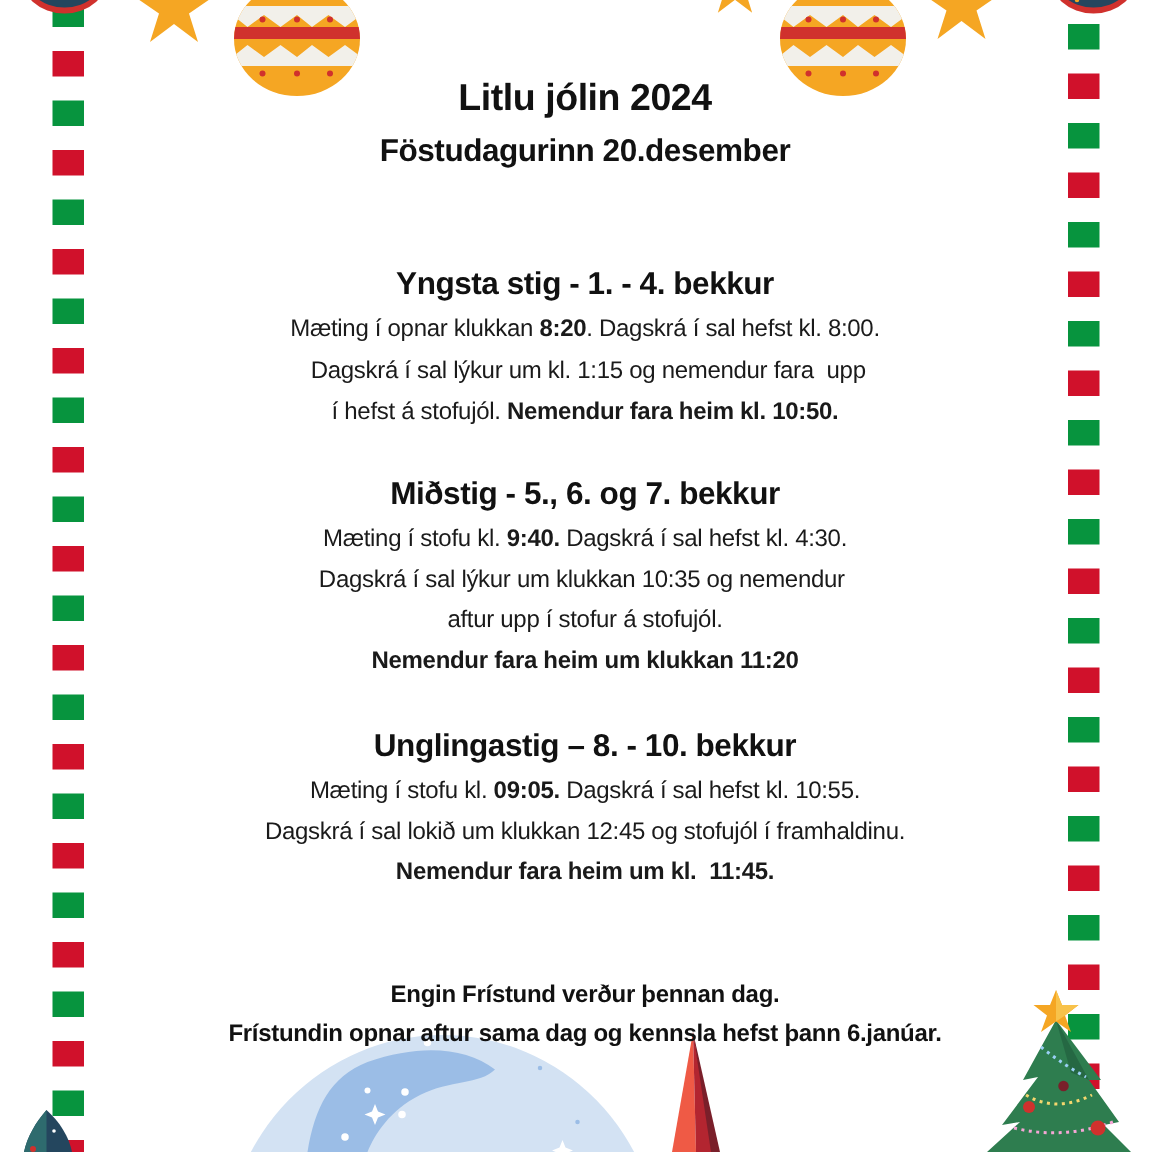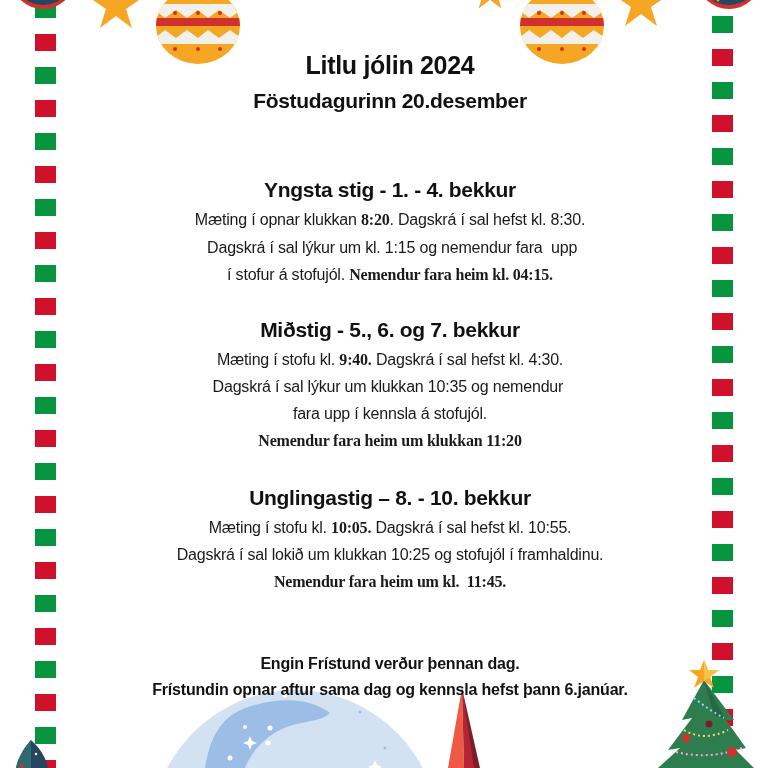--- a/index.html
+++ b/index.html
@@ -20,7 +20,7 @@
   .subtitle { font-weight:bold; font-size:21px; letter-spacing:-0.3px; }
   .h2 { font-weight:bold; font-size:21px; letter-spacing:-0.3px; }
   .body { font-size:16px; letter-spacing:-0.2px; color:#1a1a1a; }
-  .body b, .bold { font-weight:bold;font-family:Liberation Serif, serif; }
+  .body b, .bold { font-weight:bold; }
   .notice { font-weight:bold; font-size:16px; letter-spacing:-0.2px; }
 
   .deco { position:absolute; }

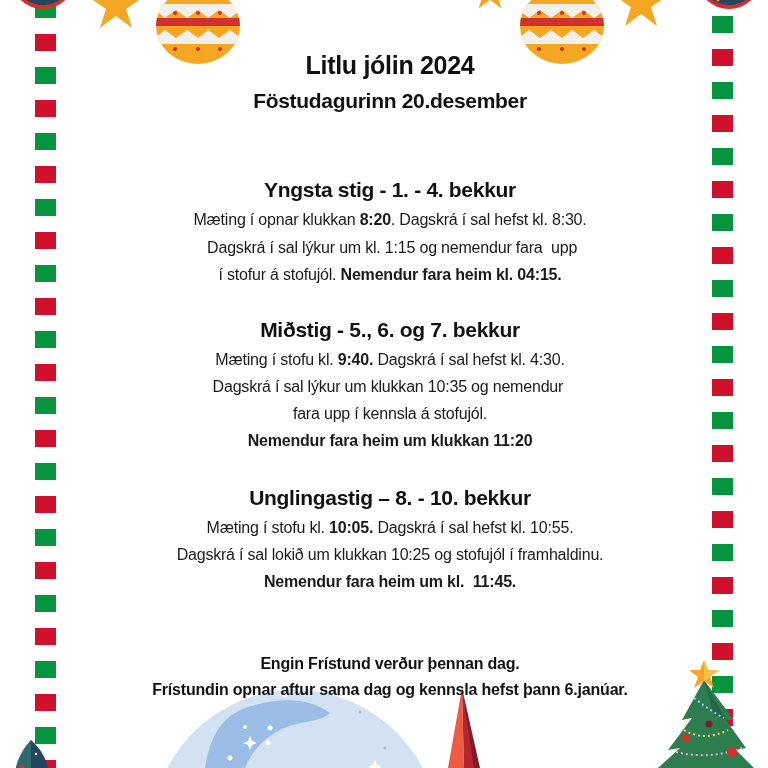--- a/index.html
+++ b/index.html
@@ -191,7 +191,7 @@
   <div class="line subtitle" style="top:84px">Föstudagurinn 20.desember</div>
 
   <div class="line h2" style="top:173px">Yngsta stig - 1. - 4. bekkur</div>
-  <div class="line body" style="top:206px"><span>Mæting í opnar klukkan </span><b>8:20</b><span>. Dagskrá í sal hefst kl. 8:30.</span></div>
+  <div class="line body" style="top:206px"><span>Mæting í opnar klukkan </span><b>8:20</b><span>. Dagskrá í sal hefst kl. 8:00.</span></div>
   <div class="line body" style="top:234px"><span> Dagskrá í sal lýkur um kl. 1:15 og nemendur fara  upp</span></div>
   <div class="line body" style="top:261px"><span>í stofur á stofujól. </span><b>Nemendur fara heim kl. 04:15.</b></div>
 

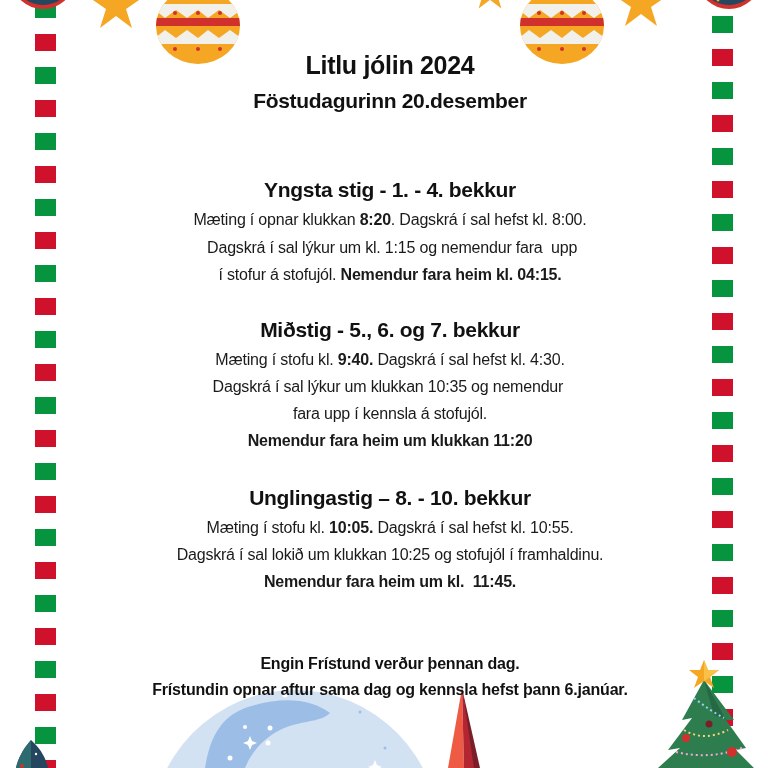--- a/index.html
+++ b/index.html
@@ -193,7 +193,7 @@
   <div class="line h2" style="top:173px">Yngsta stig - 1. - 4. bekkur</div>
   <div class="line body" style="top:206px"><span>Mæting í opnar klukkan </span><b>8:20</b><span>. Dagskrá í sal hefst kl. 8:00.</span></div>
   <div class="line body" style="top:234px"><span> Dagskrá í sal lýkur um kl. 1:15 og nemendur fara  upp</span></div>
-  <div class="line body" style="top:261px"><span>í stofur á stofujól. </span><b>Nemendur fara heim kl. 04:15.</b></div>
+  <div class="line body" style="top:261px"><span>í hefst á stofujól. </span><b>Nemendur fara heim kl. 04:15.</b></div>
 
   <div class="line h2" style="top:313px">Miðstig - 5., 6. og 7. bekkur</div>
   <div class="line body" style="top:346px"><span>Mæting í stofu kl. </span><b>9:40.</b><span> Dagskrá í sal hefst kl. 4:30.</span></div>

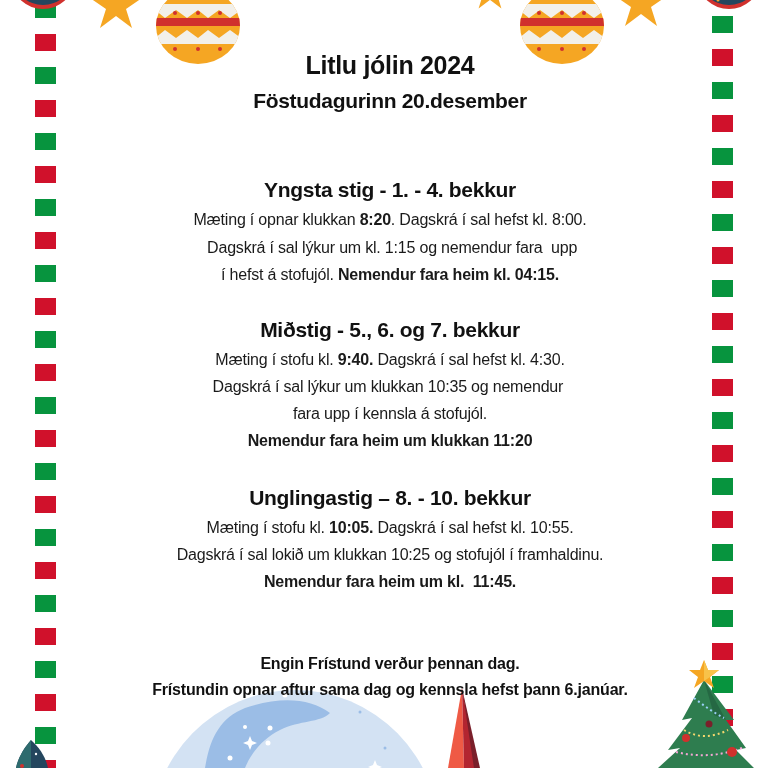--- a/index.html
+++ b/index.html
@@ -193,7 +193,7 @@
   <div class="line h2" style="top:173px">Yngsta stig - 1. - 4. bekkur</div>
   <div class="line body" style="top:206px"><span>Mæting í opnar klukkan </span><b>8:20</b><span>. Dagskrá í sal hefst kl. 8:00.</span></div>
   <div class="line body" style="top:234px"><span> Dagskrá í sal lýkur um kl. 1:15 og nemendur fara  upp</span></div>
-  <div class="line body" style="top:261px"><span>í hefst á stofujól. </span><b>Nemendur fara heim kl. 04:15.</b></div>
+  <div class="line body" style="top:261px"><span>í hefst á stofujól. </span><b>Nemendur fara heim kl. 10:50.</b></div>
 
   <div class="line h2" style="top:313px">Miðstig - 5., 6. og 7. bekkur</div>
   <div class="line body" style="top:346px"><span>Mæting í stofu kl. </span><b>9:40.</b><span> Dagskrá í sal hefst kl. 4:30.</span></div>

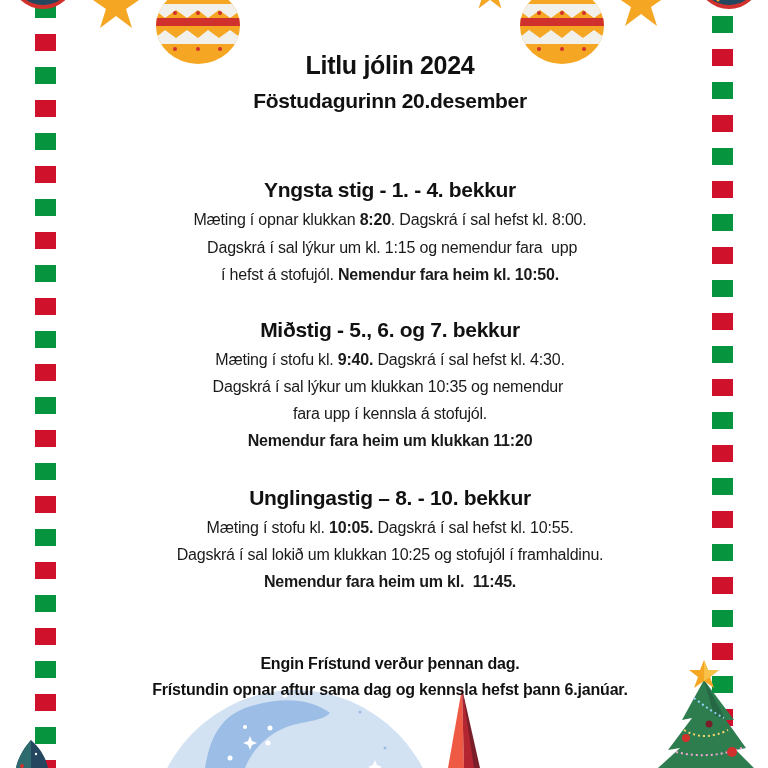--- a/index.html
+++ b/index.html
@@ -198,7 +198,7 @@
   <div class="line h2" style="top:313px">Miðstig - 5., 6. og 7. bekkur</div>
   <div class="line body" style="top:346px"><span>Mæting í stofu kl. </span><b>9:40.</b><span> Dagskrá í sal hefst kl. 4:30.</span></div>
   <div class="line body" style="top:373px"><span>Dagskrá í sal lýkur um klukkan 10:35 og nemendur </span></div>
-  <div class="line body" style="top:400px"><span>fara upp í kennsla á stofujól.</span></div>
+  <div class="line body" style="top:400px"><span>aftur upp í stofur á stofujól.</span></div>
   <div class="line body" style="top:427px"><b>Nemendur fara heim um klukkan 11:20</b></div>
 
   <div class="line h2" style="top:481px">Unglingastig – 8. - 10. bekkur</div>

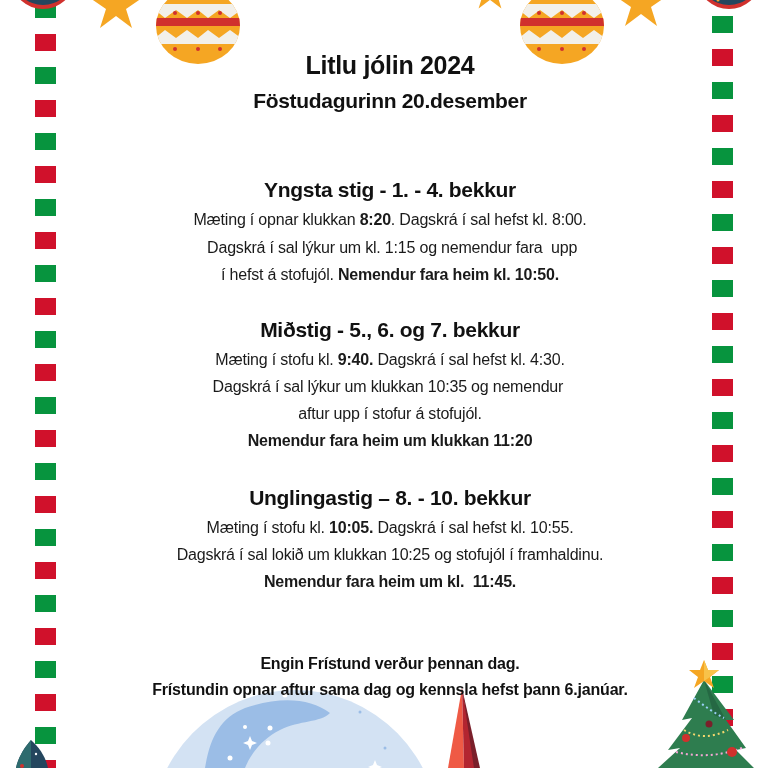--- a/index.html
+++ b/index.html
@@ -202,7 +202,7 @@
   <div class="line body" style="top:427px"><b>Nemendur fara heim um klukkan 11:20</b></div>
 
   <div class="line h2" style="top:481px">Unglingastig – 8. - 10. bekkur</div>
-  <div class="line body" style="top:514px"><span>Mæting í stofu kl. </span><b>10:05.</b><span> Dagskrá í sal hefst kl. 10:55.</span></div>
+  <div class="line body" style="top:514px"><span>Mæting í stofu kl. </span><b>09:05.</b><span> Dagskrá í sal hefst kl. 10:55.</span></div>
   <div class="line body" style="top:541px"><span>Dagskrá í sal lokið um klukkan 10:25 og stofujól í framhaldinu.</span></div>
   <div class="line body" style="top:568px"><b>Nemendur fara heim um kl.  11:45.</b></div>
 

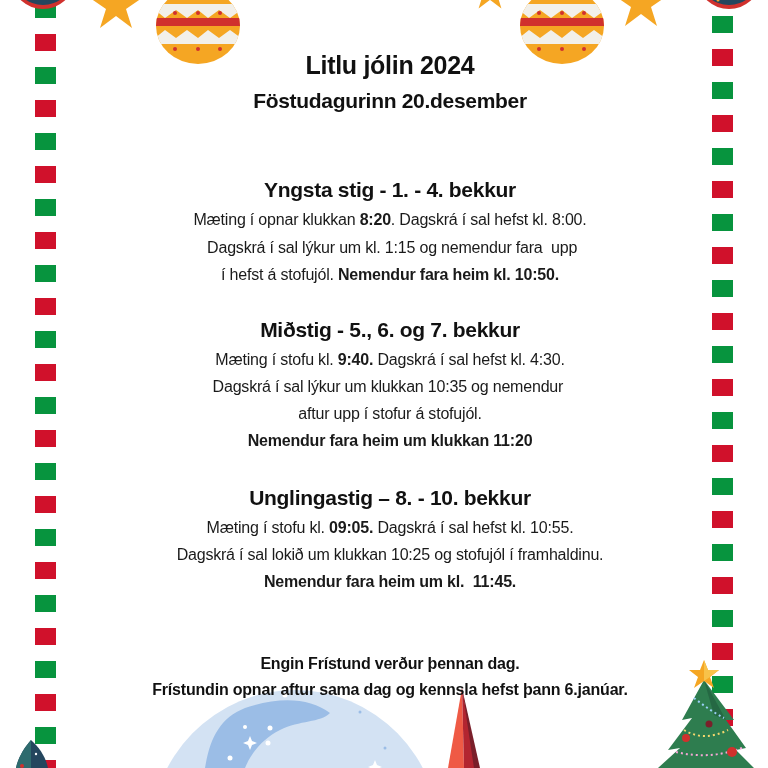--- a/index.html
+++ b/index.html
@@ -203,7 +203,7 @@
 
   <div class="line h2" style="top:481px">Unglingastig – 8. - 10. bekkur</div>
   <div class="line body" style="top:514px"><span>Mæting í stofu kl. </span><b>09:05.</b><span> Dagskrá í sal hefst kl. 10:55.</span></div>
-  <div class="line body" style="top:541px"><span>Dagskrá í sal lokið um klukkan 10:25 og stofujól í framhaldinu.</span></div>
+  <div class="line body" style="top:541px"><span>Dagskrá í sal lokið um klukkan 12:45 og stofujól í framhaldinu.</span></div>
   <div class="line body" style="top:568px"><b>Nemendur fara heim um kl.  11:45.</b></div>
 
   <div class="line notice" style="top:650px">Engin Frístund verður þennan dag.</div>

